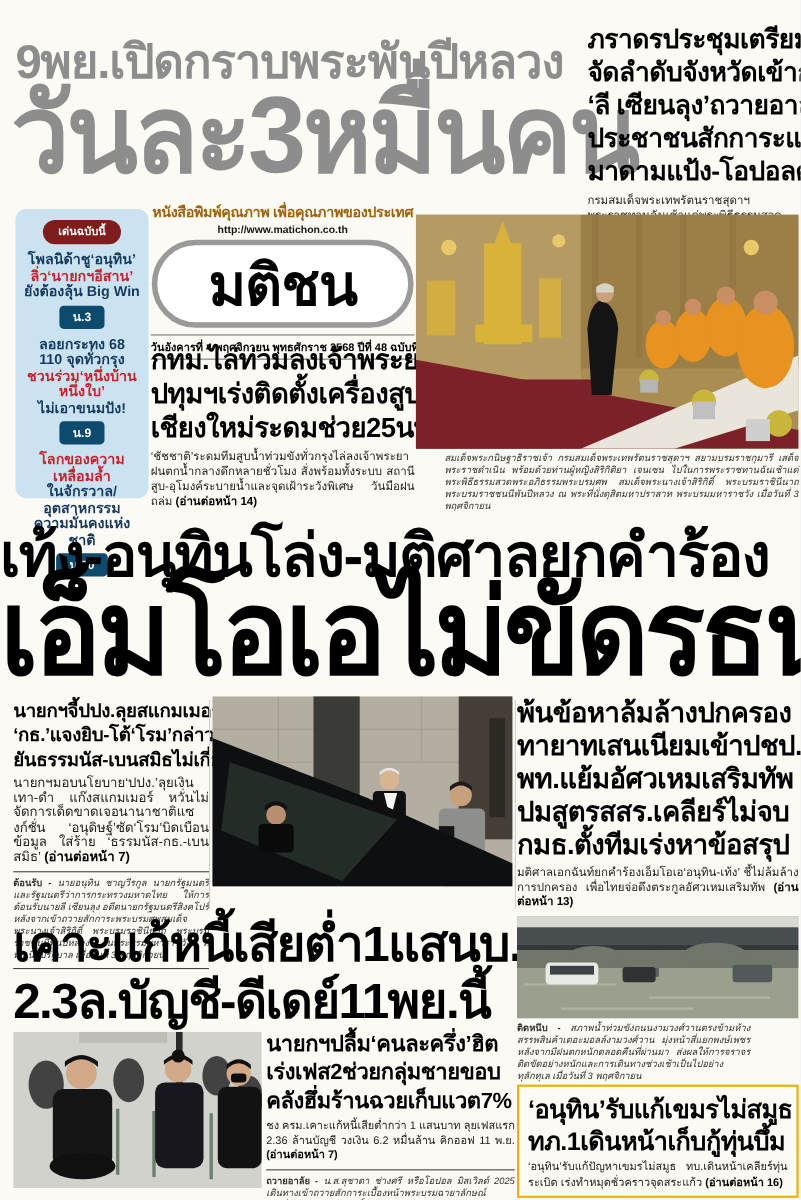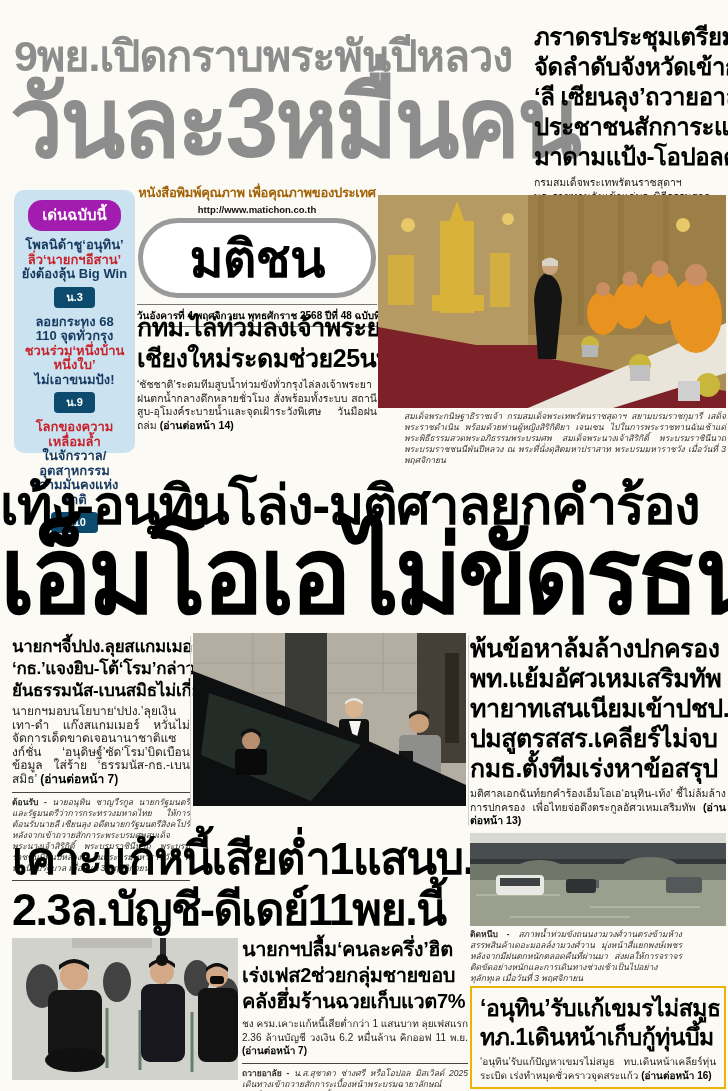--- a/index.html
+++ b/index.html
@@ -23,7 +23,7 @@
 
   
   .sidebar { background:#cbe3f1; border-radius:10px; padding:10px 6px 8px; text-align:center; }
-  .sb-title { display:inline-block; background:#a21caf; color:#fff; font-size:15px; font-weight:800;
+  .sb-title { display:inline-block; background:#7f1d1d; color:#fff; font-size:10px; font-weight:800;
               border-radius:14px; padding:3px 14px 4px; margin-bottom:7px; }
   .sb-line  { font-size:13px; font-weight:800; line-height:14.5px; color:#16395f; }
   .sb-line.accent { color:#c8232c; }

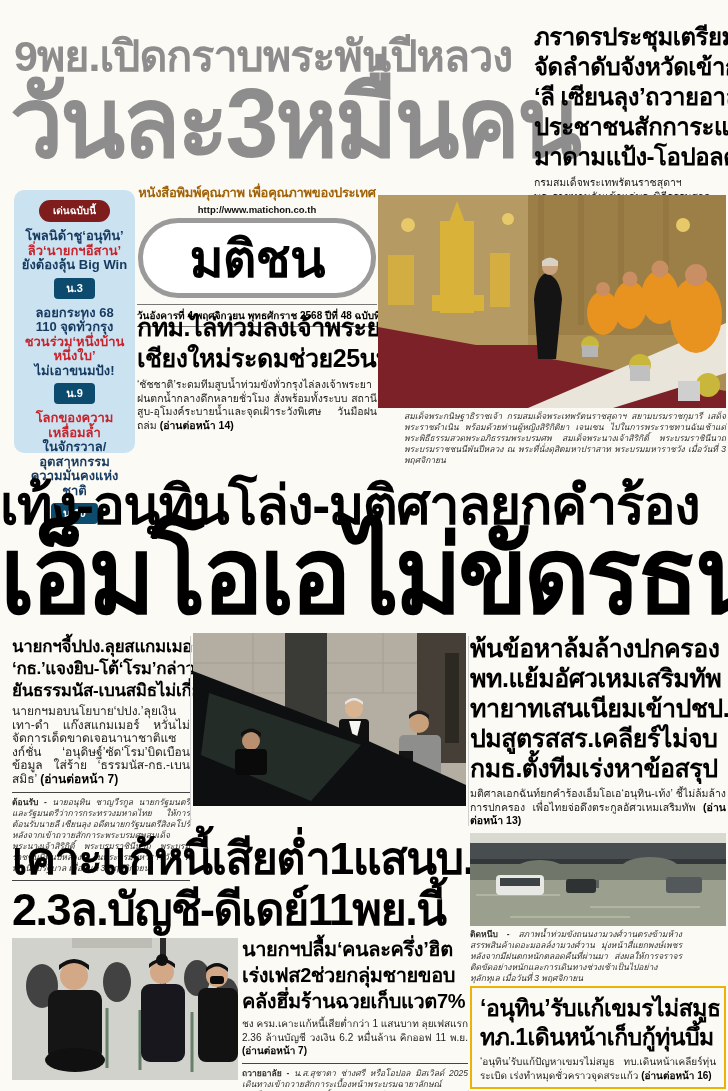--- a/index.html
+++ b/index.html
@@ -123,6 +123,7 @@
 
   <div class="abs" style="left:137px; top:312px; width:240px;">
     <div class="c-line">กทม.ไล่ท่วมลงเจ้าพระยา</div>
+    <div class="c-line">ปทุมฯเร่งติดตั้งเครื่องสูบ</div>
     <div class="c-line">เชียงใหม่ระดมช่วย25นทท.</div>
     <div class="deck" style="margin-top:4px;">
       <span>‘ชัชชาติ’ระดมทีมสูบน้ำท่วมขังทั่วกรุงไล่ลงเจ้าพระยา ฝนตกน้ำกลางดึกหลายชั่วโมง สั่งพร้อมทั้งระบบ สถานีสูบ-อุโมงค์ระบายน้ำและจุดเฝ้าระวังพิเศษ วันมือฝนถล่ม</span>

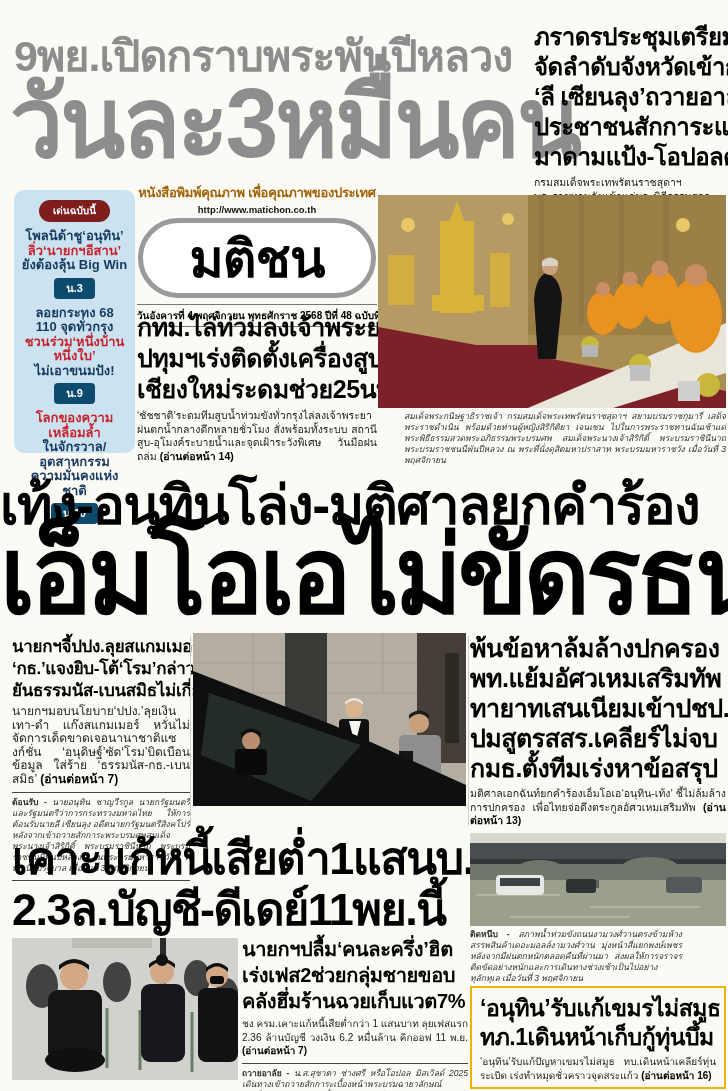--- a/index.html
+++ b/index.html
@@ -240,8 +240,8 @@
 
   <div class="abs" style="left:470px; top:633px; width:256px;">
     <div class="r-line">พ้นข้อหาล้มล้างปกครอง</div>
+    <div class="r-line">ทายาทเสนเนียมเข้าปชป.</div>
     <div class="r-line">พท.แย้มอัศวเหมเสริมทัพ</div>
-    <div class="r-line">ทายาทเสนเนียมเข้าปชป.</div>
     <div class="r-line">ปมสูตรสสร.เคลียร์ไม่จบ</div>
     <div class="r-line">กมธ.ตั้งทีมเร่งหาข้อสรุป</div>
     <div class="deck" style="margin-top:4px;">

